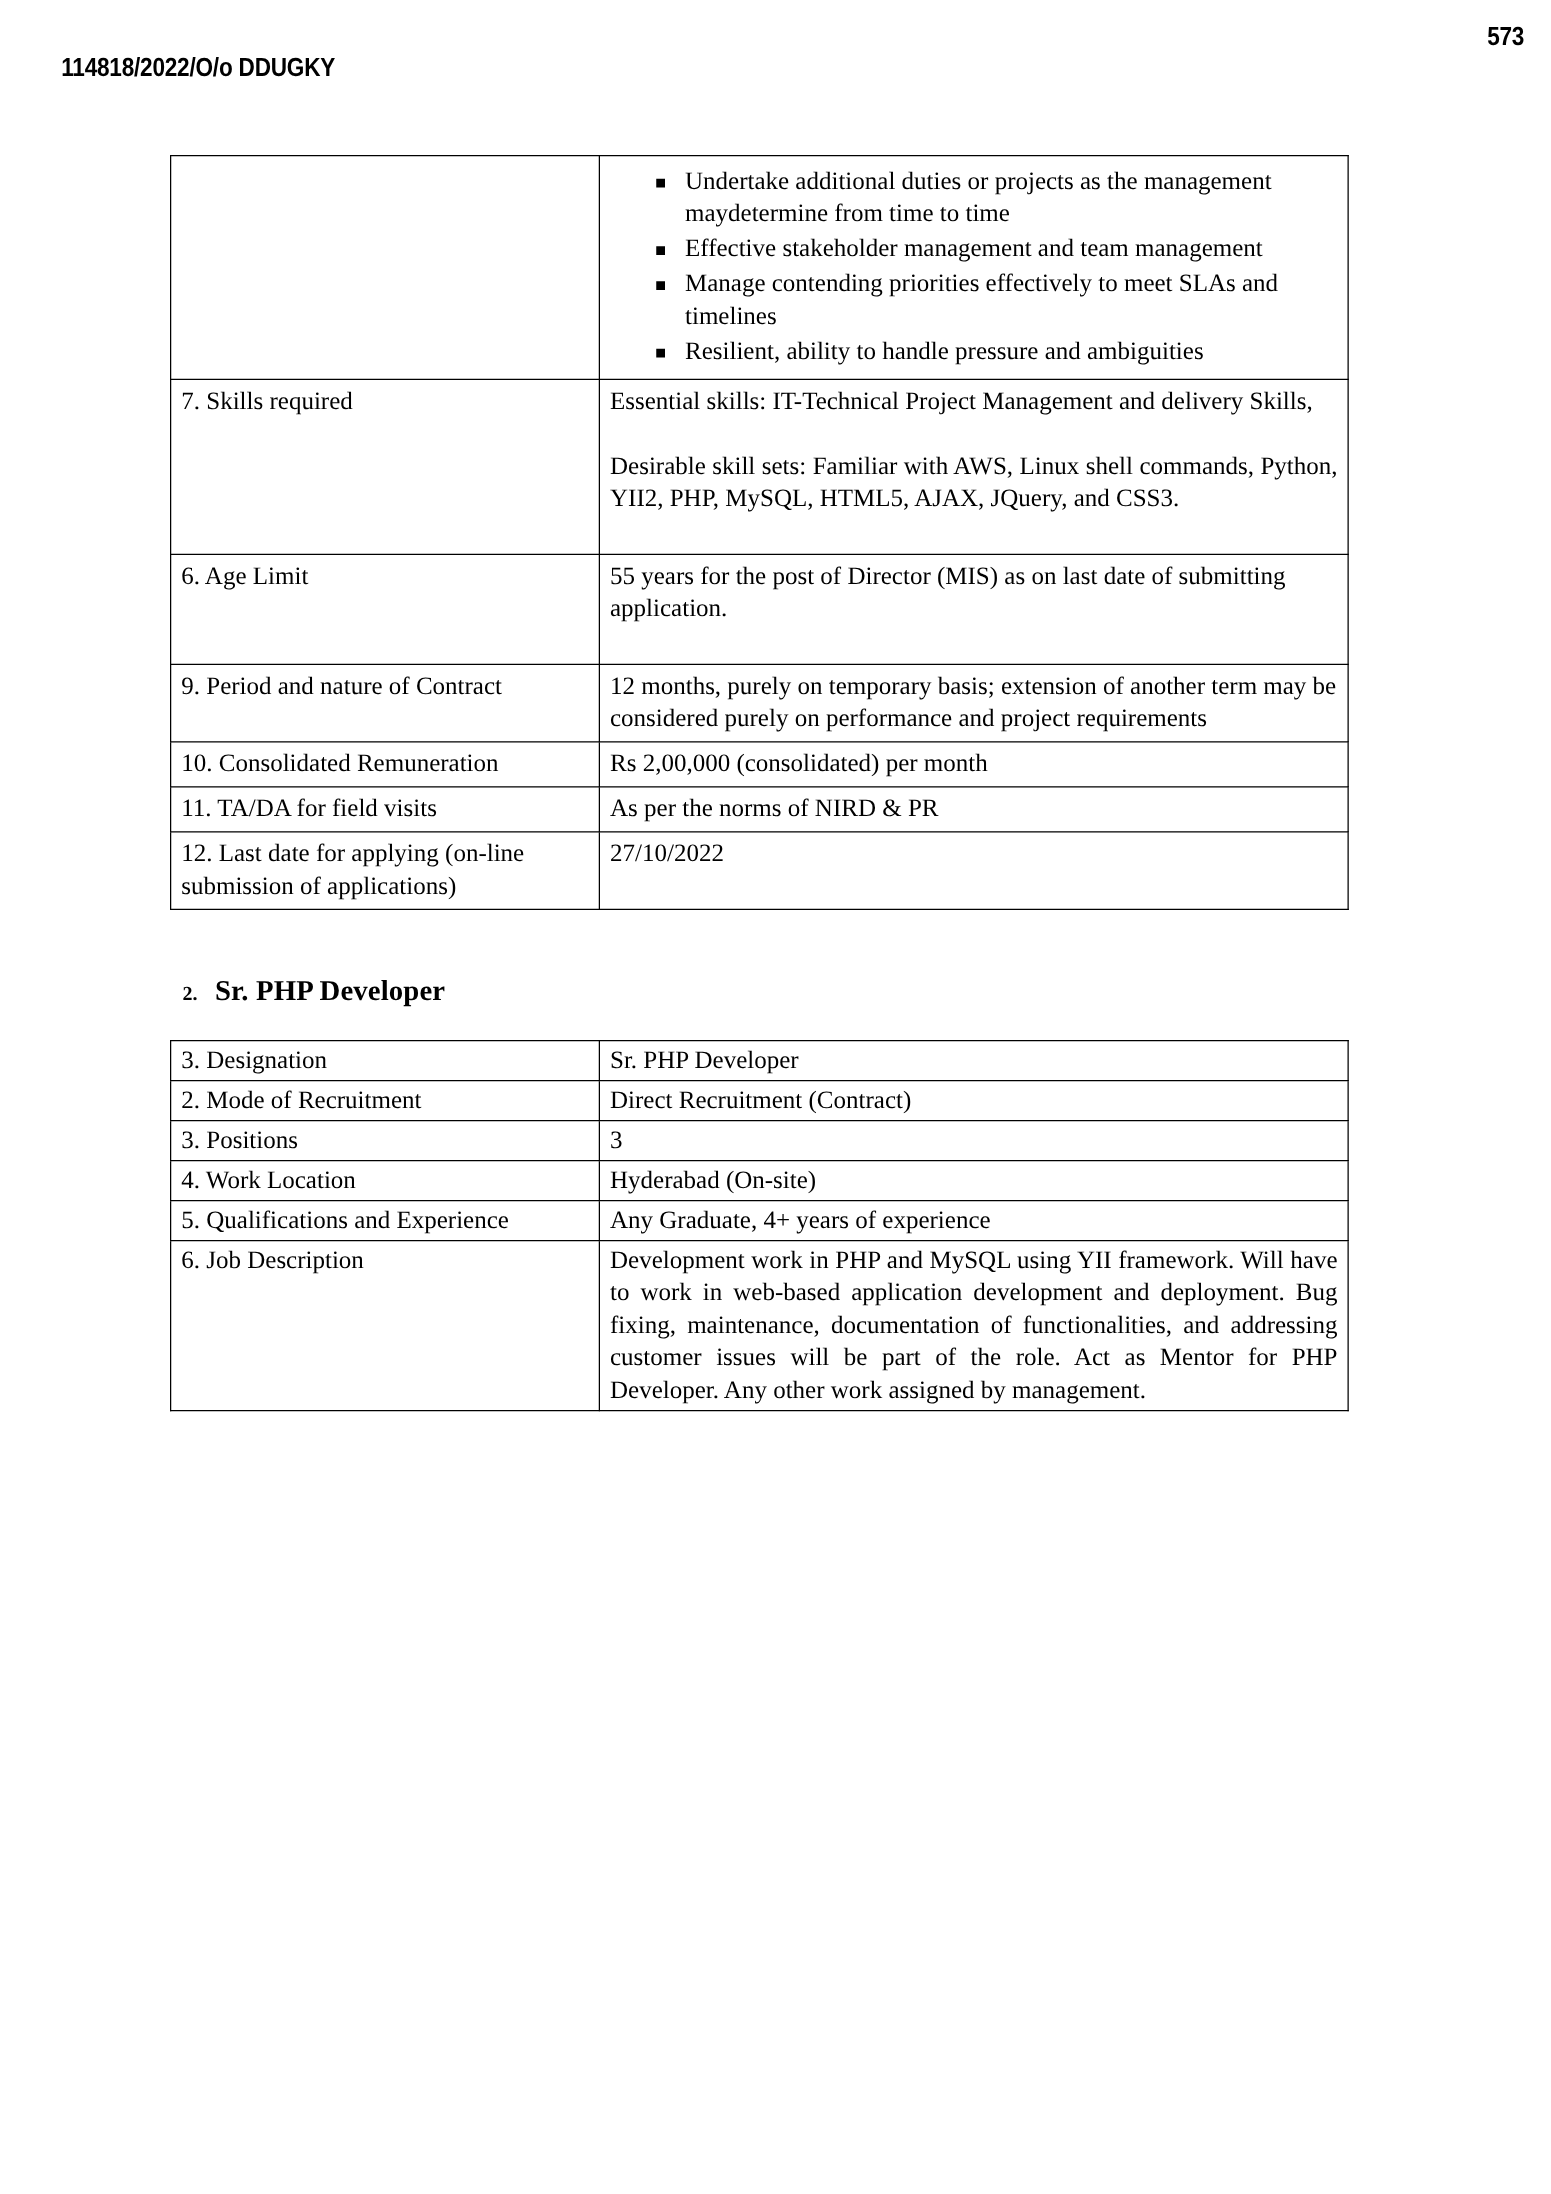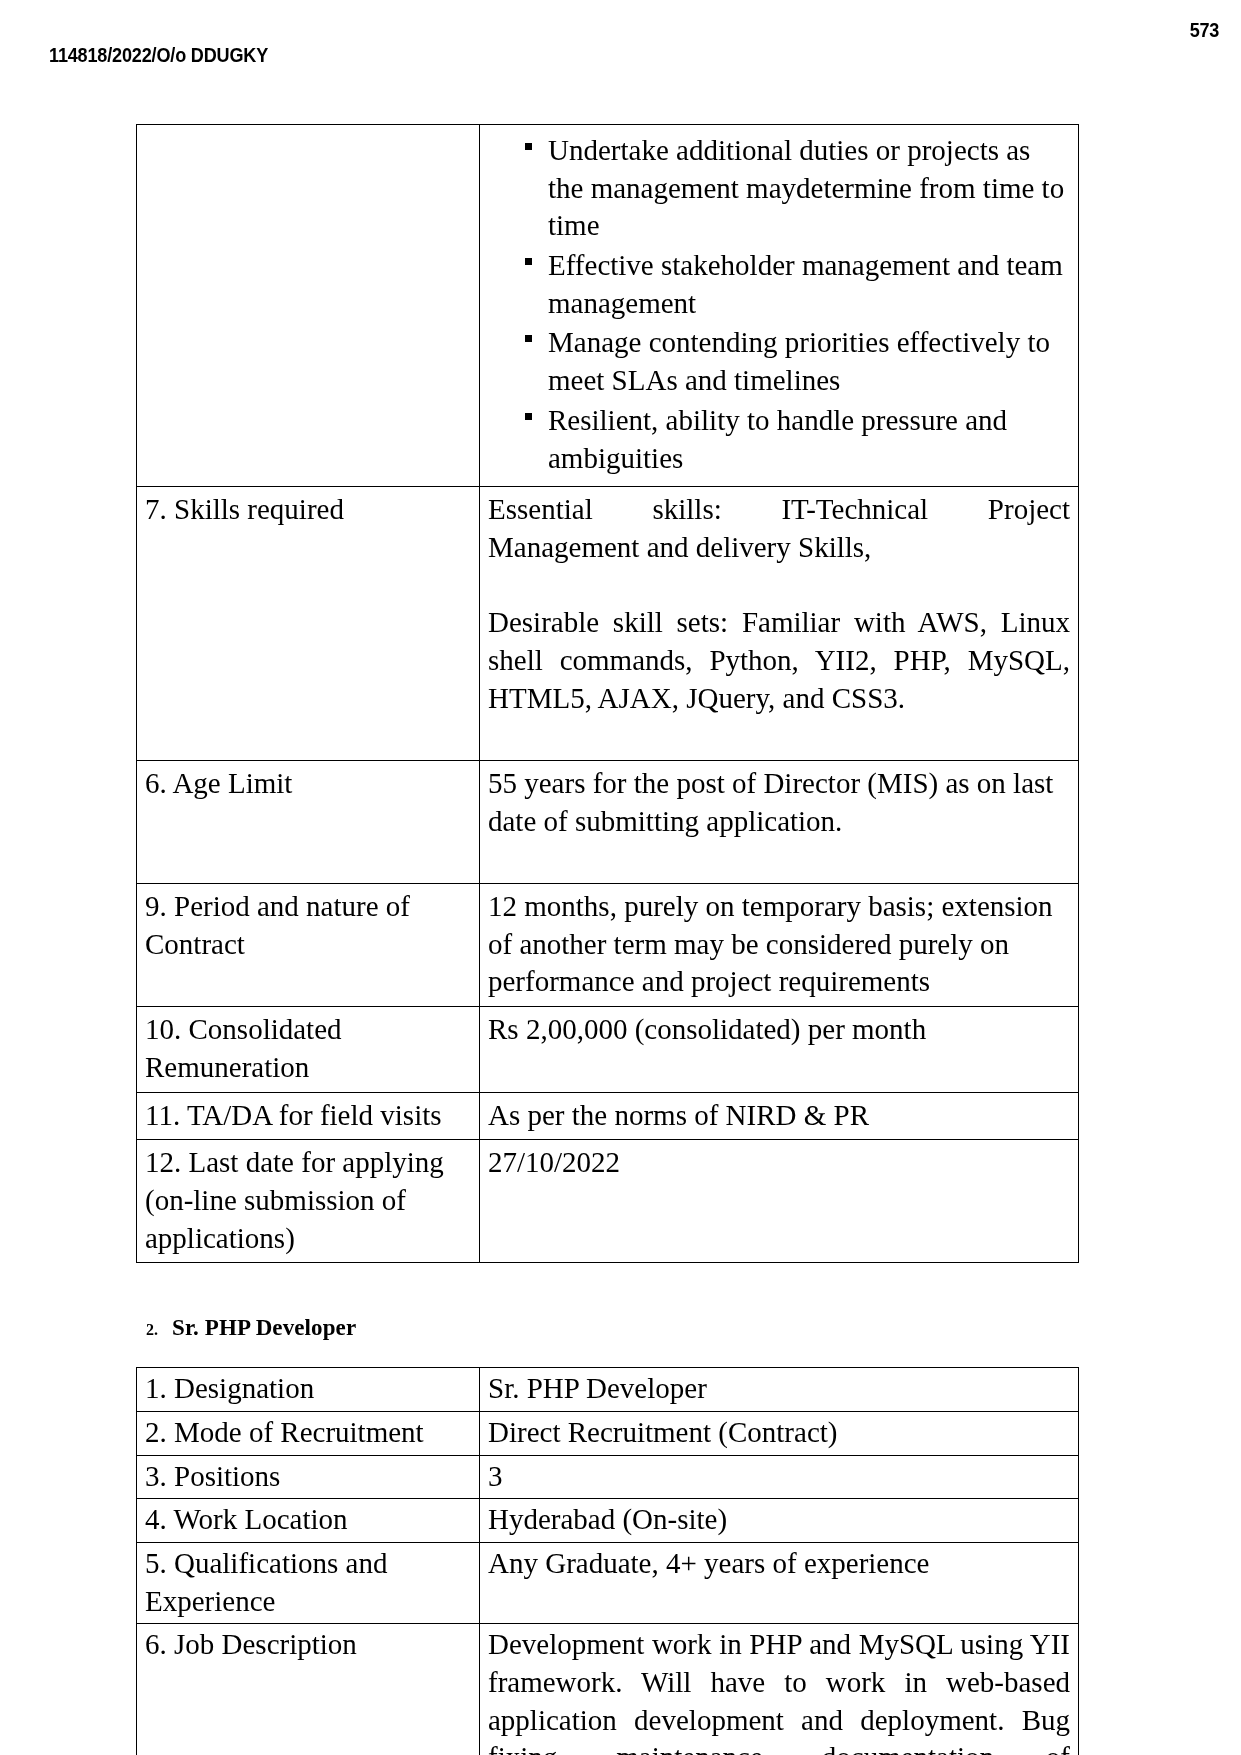--- a/index.html
+++ b/index.html
@@ -60,7 +60,7 @@
     border-collapse: collapse;
     width: 908px;
     table-layout: fixed;
-    font-size: 29px;
+    font-size: 20px;
     line-height: 1.30;
   }
   table.doc-table td {

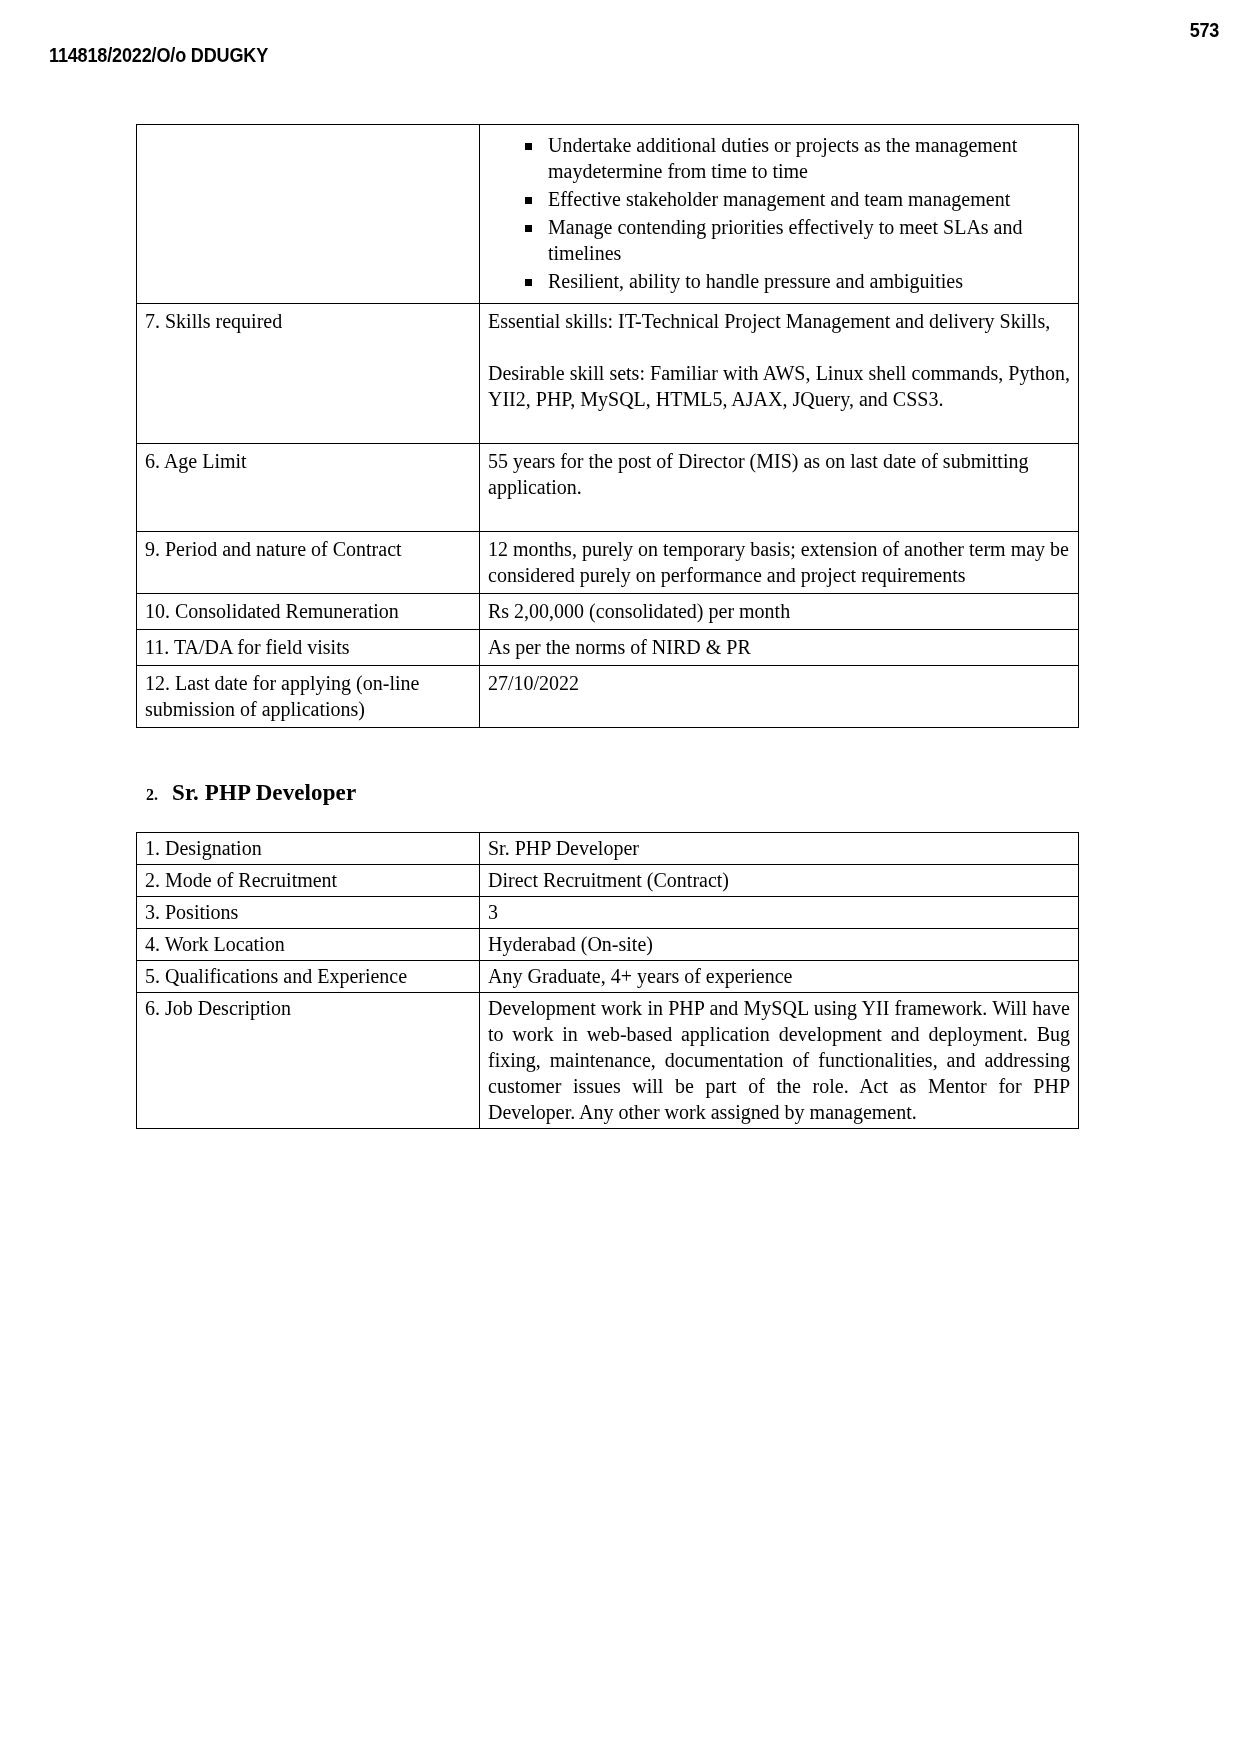--- a/index.html
+++ b/index.html
@@ -202,7 +202,7 @@
   <table class="doc-table compact">
     <tbody>
       <tr>
-        <td class="label-col">1. Designation</td>
+        <td class="label-col">3. Designation</td>
         <td class="value-col">Sr. PHP Developer</td>
       </tr>
       <tr>

